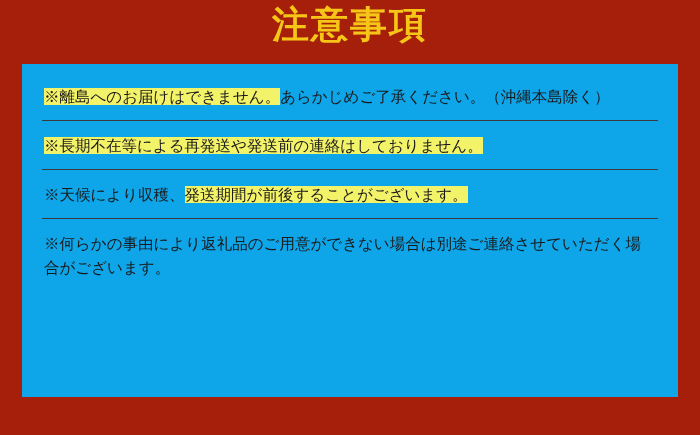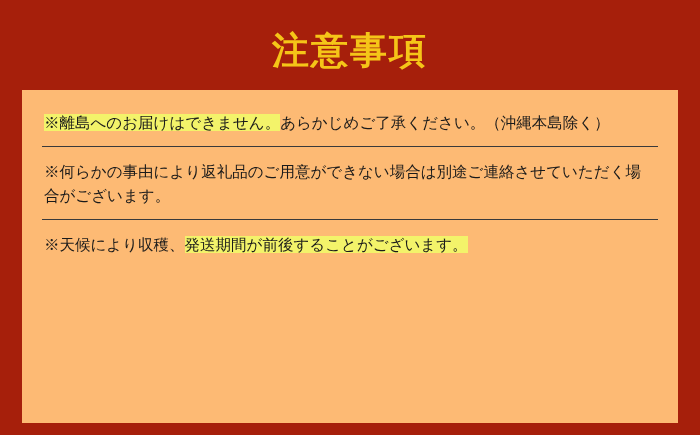--- a/index.html
+++ b/index.html
@@ -25,7 +25,6 @@
     font-weight: bold;
     text-align: center;
     letter-spacing: 2px;
-    padding-top: 26px;
     padding-bottom: 14px;
     font-family: "Liberation Serif", serif;
   }

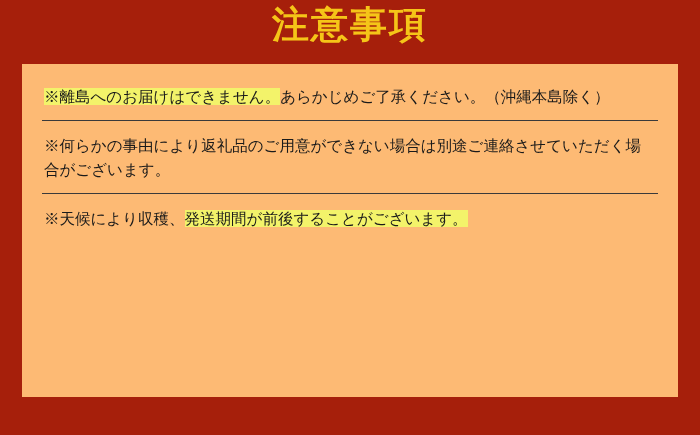--- a/index.html
+++ b/index.html
@@ -29,7 +29,7 @@
     font-family: "Liberation Serif", serif;
   }
   .panel {
-    background: #fdba74;
+    background: #0ea5e9;
     margin: 0 22px;
     padding: 8px 20px 14px 20px;
     box-sizing: border-box;

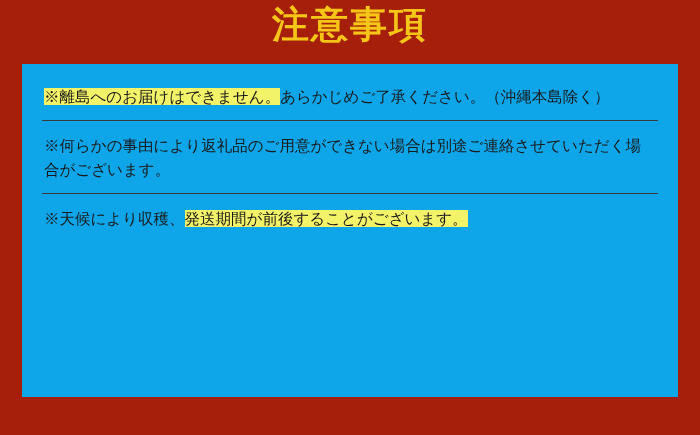--- a/index.html
+++ b/index.html
@@ -67,6 +67,9 @@
     </div>
 
 
+    <div class="note">
+      <span class="hl">※長期不在等による再発送や発送前の連絡はしておりません。</span><span class="note-text"></span>
+    </div>
 
     <div class="note">
       <span class="note-text">※何らかの事由により返礼品のご用意ができない場合は別途ご連絡させていただく場合がございます。</span>

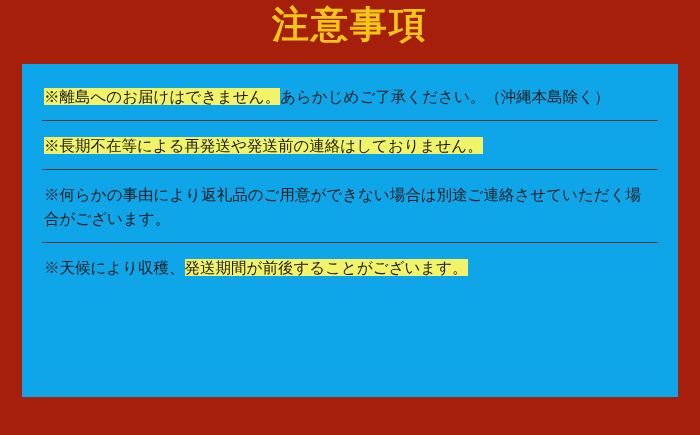--- a/index.html
+++ b/index.html
@@ -72,11 +72,11 @@
     </div>
 
     <div class="note">
-      <span class="note-text">※何らかの事由により返礼品のご用意ができない場合は別途ご連絡させていただく場合がございます。</span>
+      <span class="note-text">※天候により収穫、</span><span class="hl">発送期間が前後することがございます。</span><span class="note-text"></span>
     </div>
 
     <div class="note">
-      <span class="note-text">※天候により収穫、</span><span class="hl">発送期間が前後することがございます。</span><span class="note-text"></span>
+      <span class="note-text">※何らかの事由により返礼品のご用意ができない場合は別途ご連絡させていただく場合がございます。</span>
     </div>
 
   </div>

